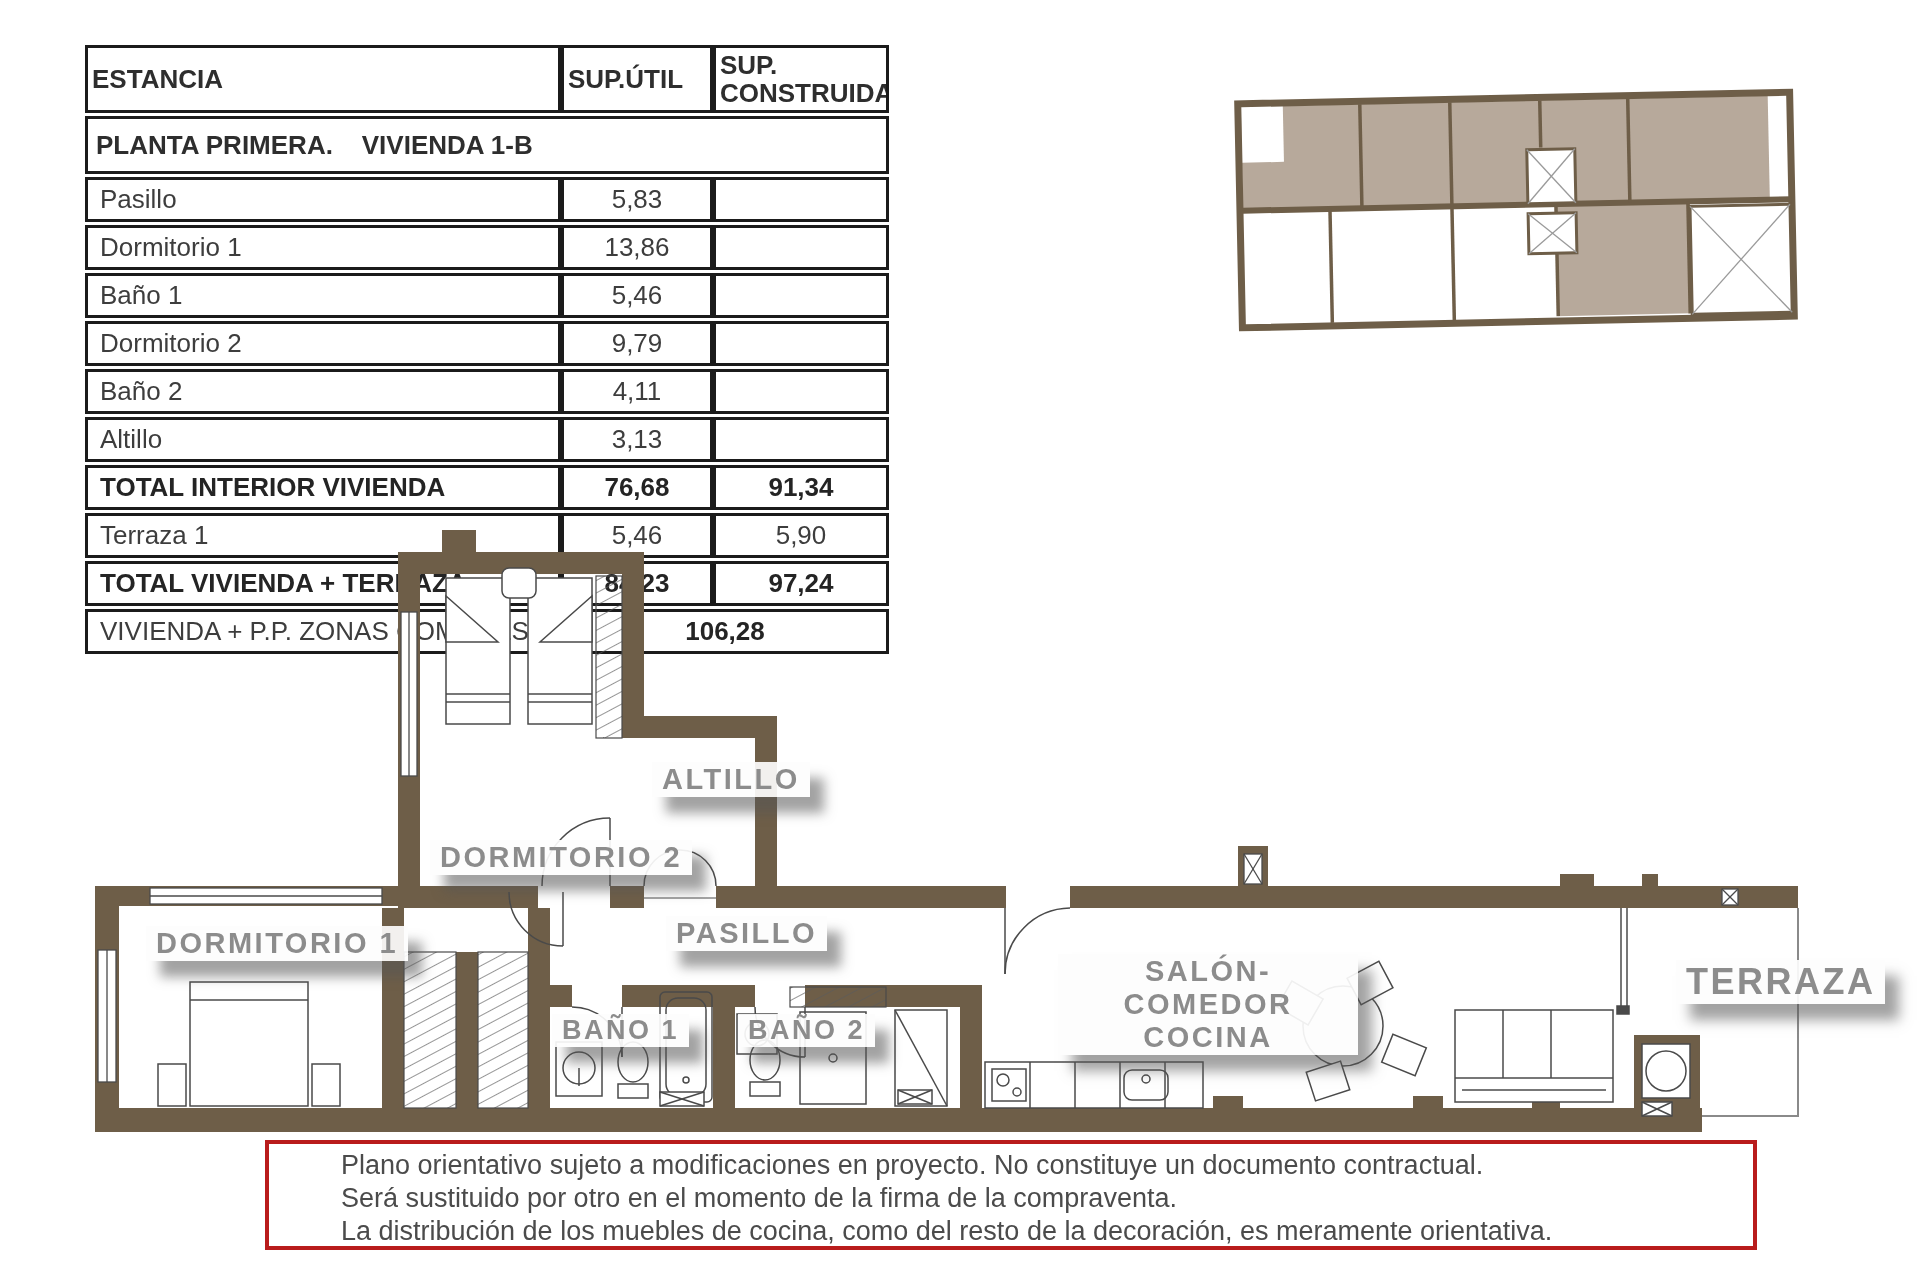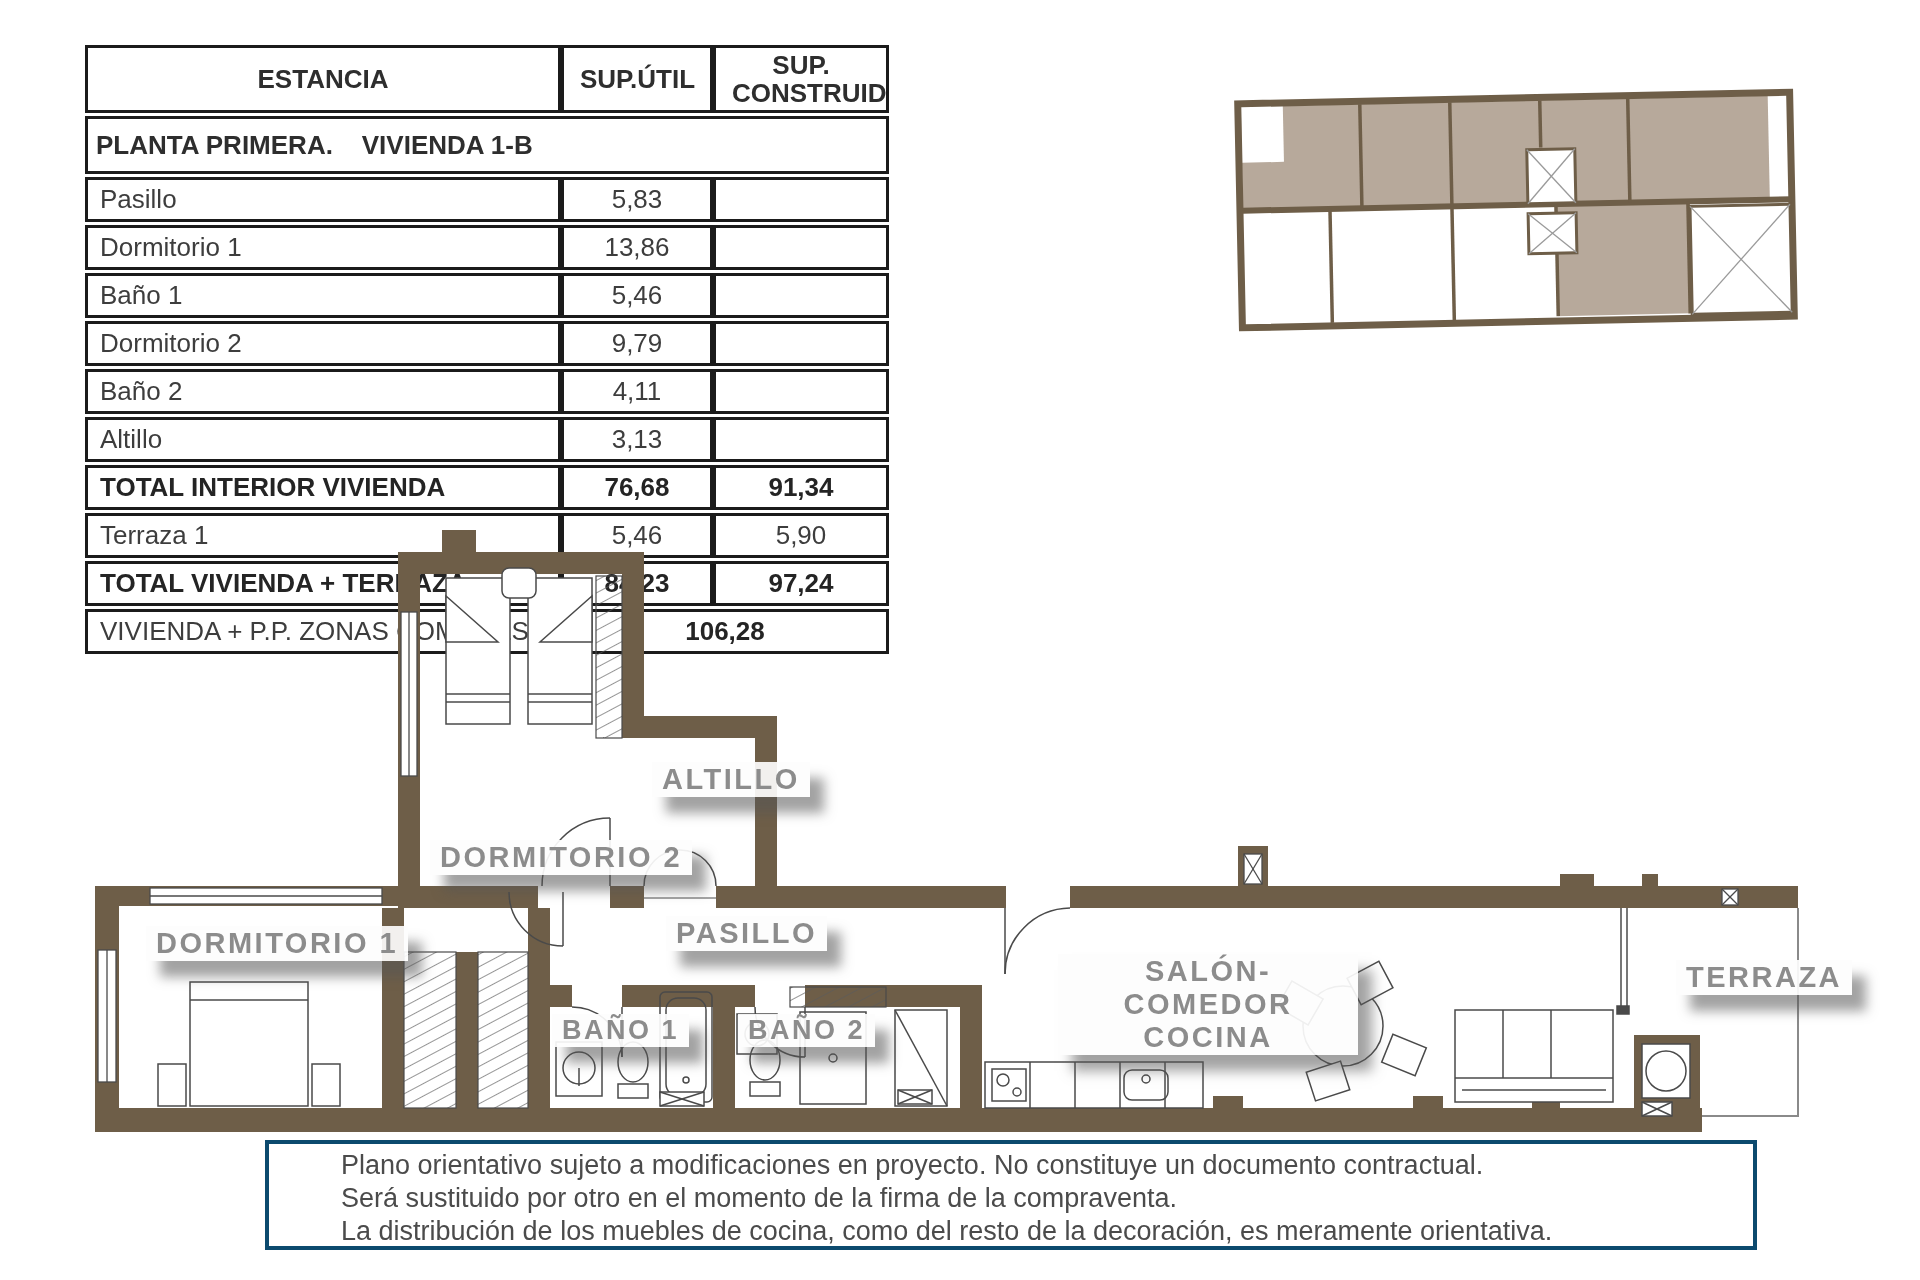--- a/index.html
+++ b/index.html
@@ -11,7 +11,7 @@
   table{border-collapse:separate;border-spacing:0 3px;width:100%;table-layout:fixed;}
   th,td{border:3px solid #1b1b1b;background:#fff;color:#3d3d3d;
         font-size:26px;overflow:hidden;}
-  th{font-weight:bold;color:#2e2e2e;text-align:center;height:58px;line-height:1.08;padding:2px 16px;margin-top:28px;}
+  th{font-weight:bold;color:#2e2e2e;text-align:left;height:58px;line-height:1.08;padding:2px 4px;margin-top:28px;}
   td{height:35px;padding:2px 8px;}
   td.c-label{text-align:left;padding-left:12px;}
   td.c-num{text-align:center;}

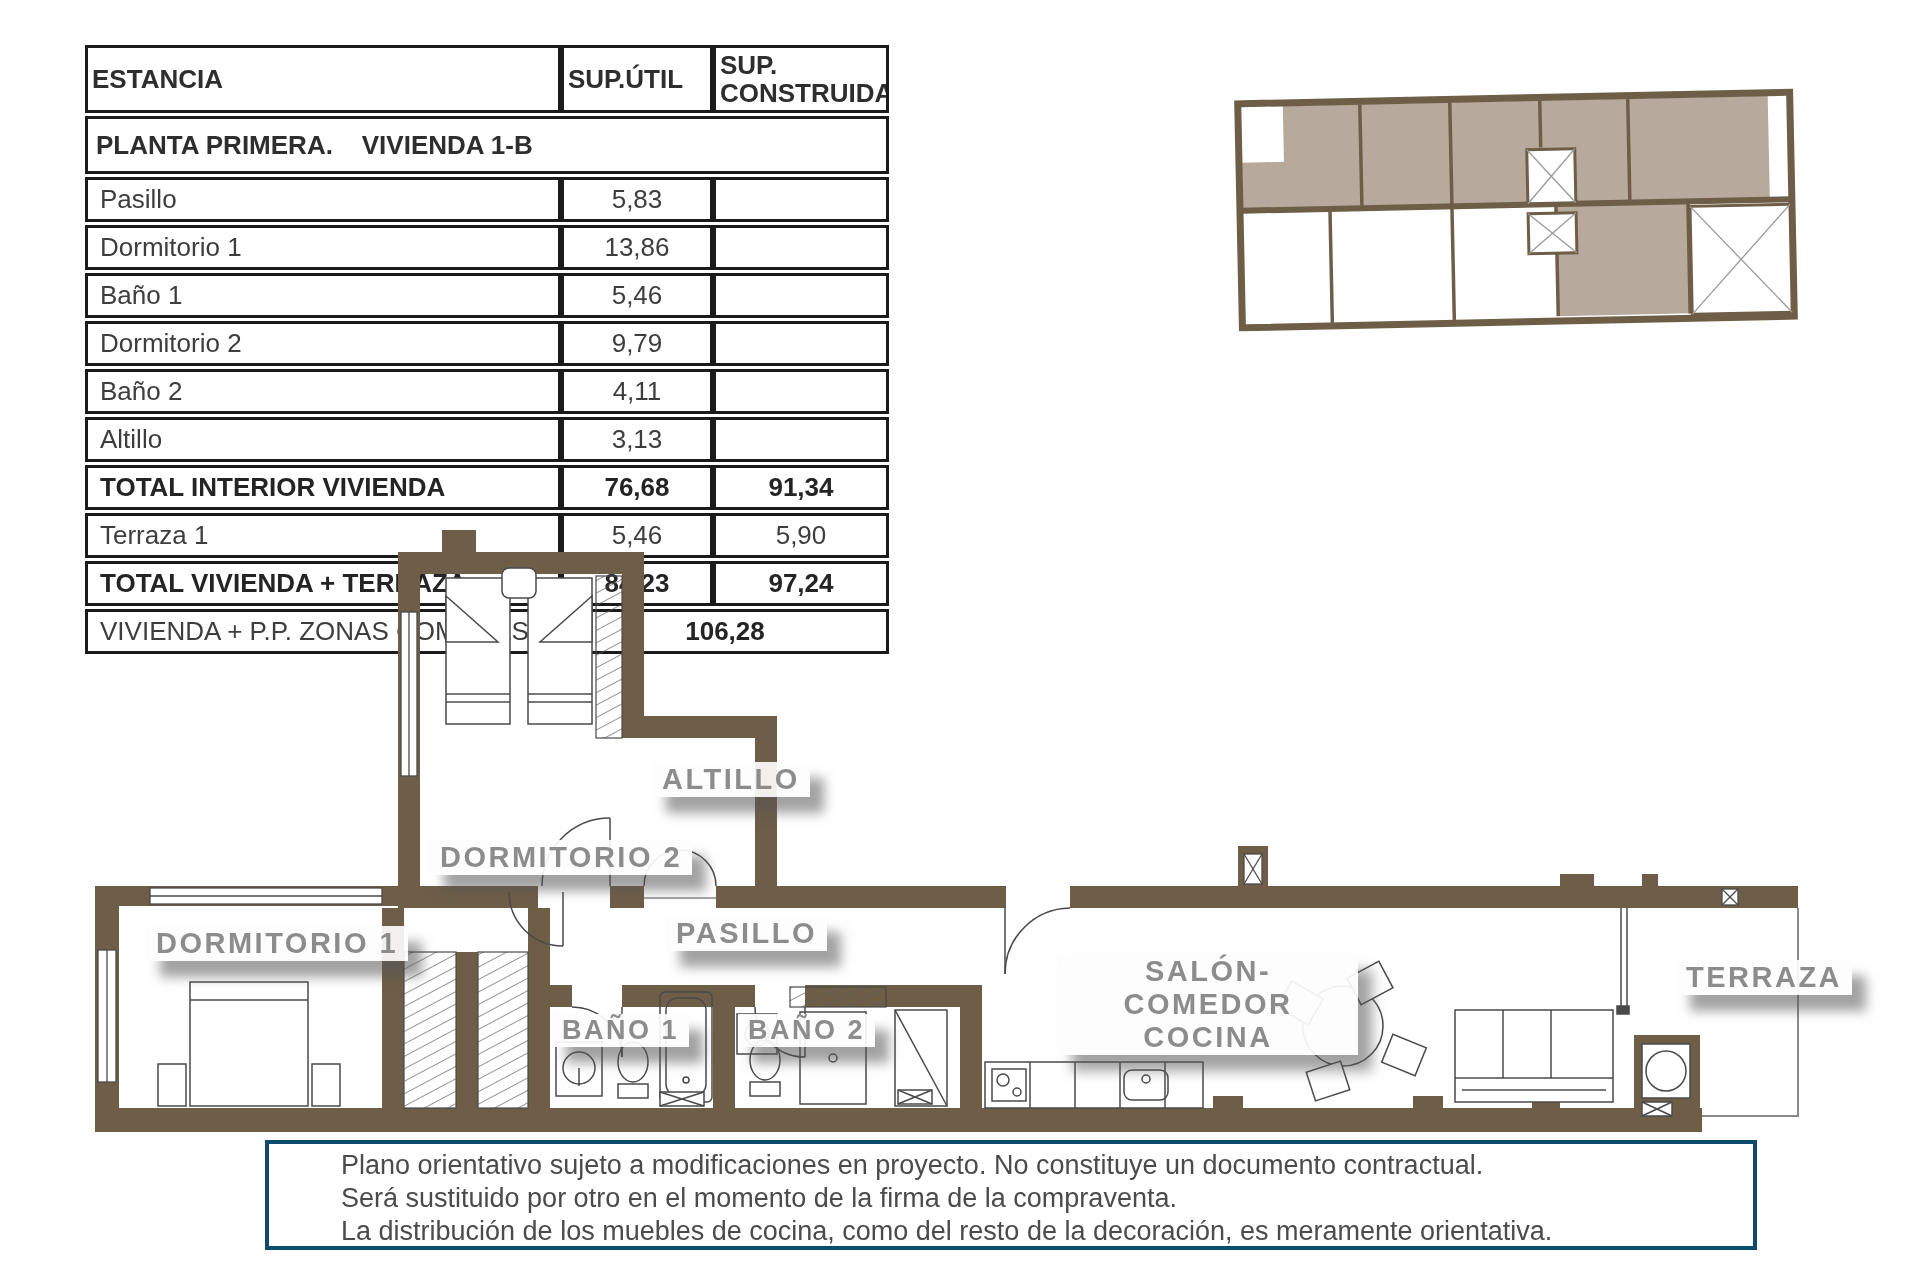--- a/index.html
+++ b/index.html
@@ -308,7 +308,7 @@
     <span>SALÓN-COMEDOR</span><br>
     <span>COCINA</span>
   </div>
-  <div class="plan-label" style="left:1676px;top:960px;font-size:29px;">TERRAZA</div>
+  <div class="plan-label" style="left:1676px;top:960px;font-size:36px;">TERRAZA</div>
 
   <div id="disclaimer">
     <div>Plano orientativo sujeto a modificaciones en proyecto. No constituye un documento contractual.</div>

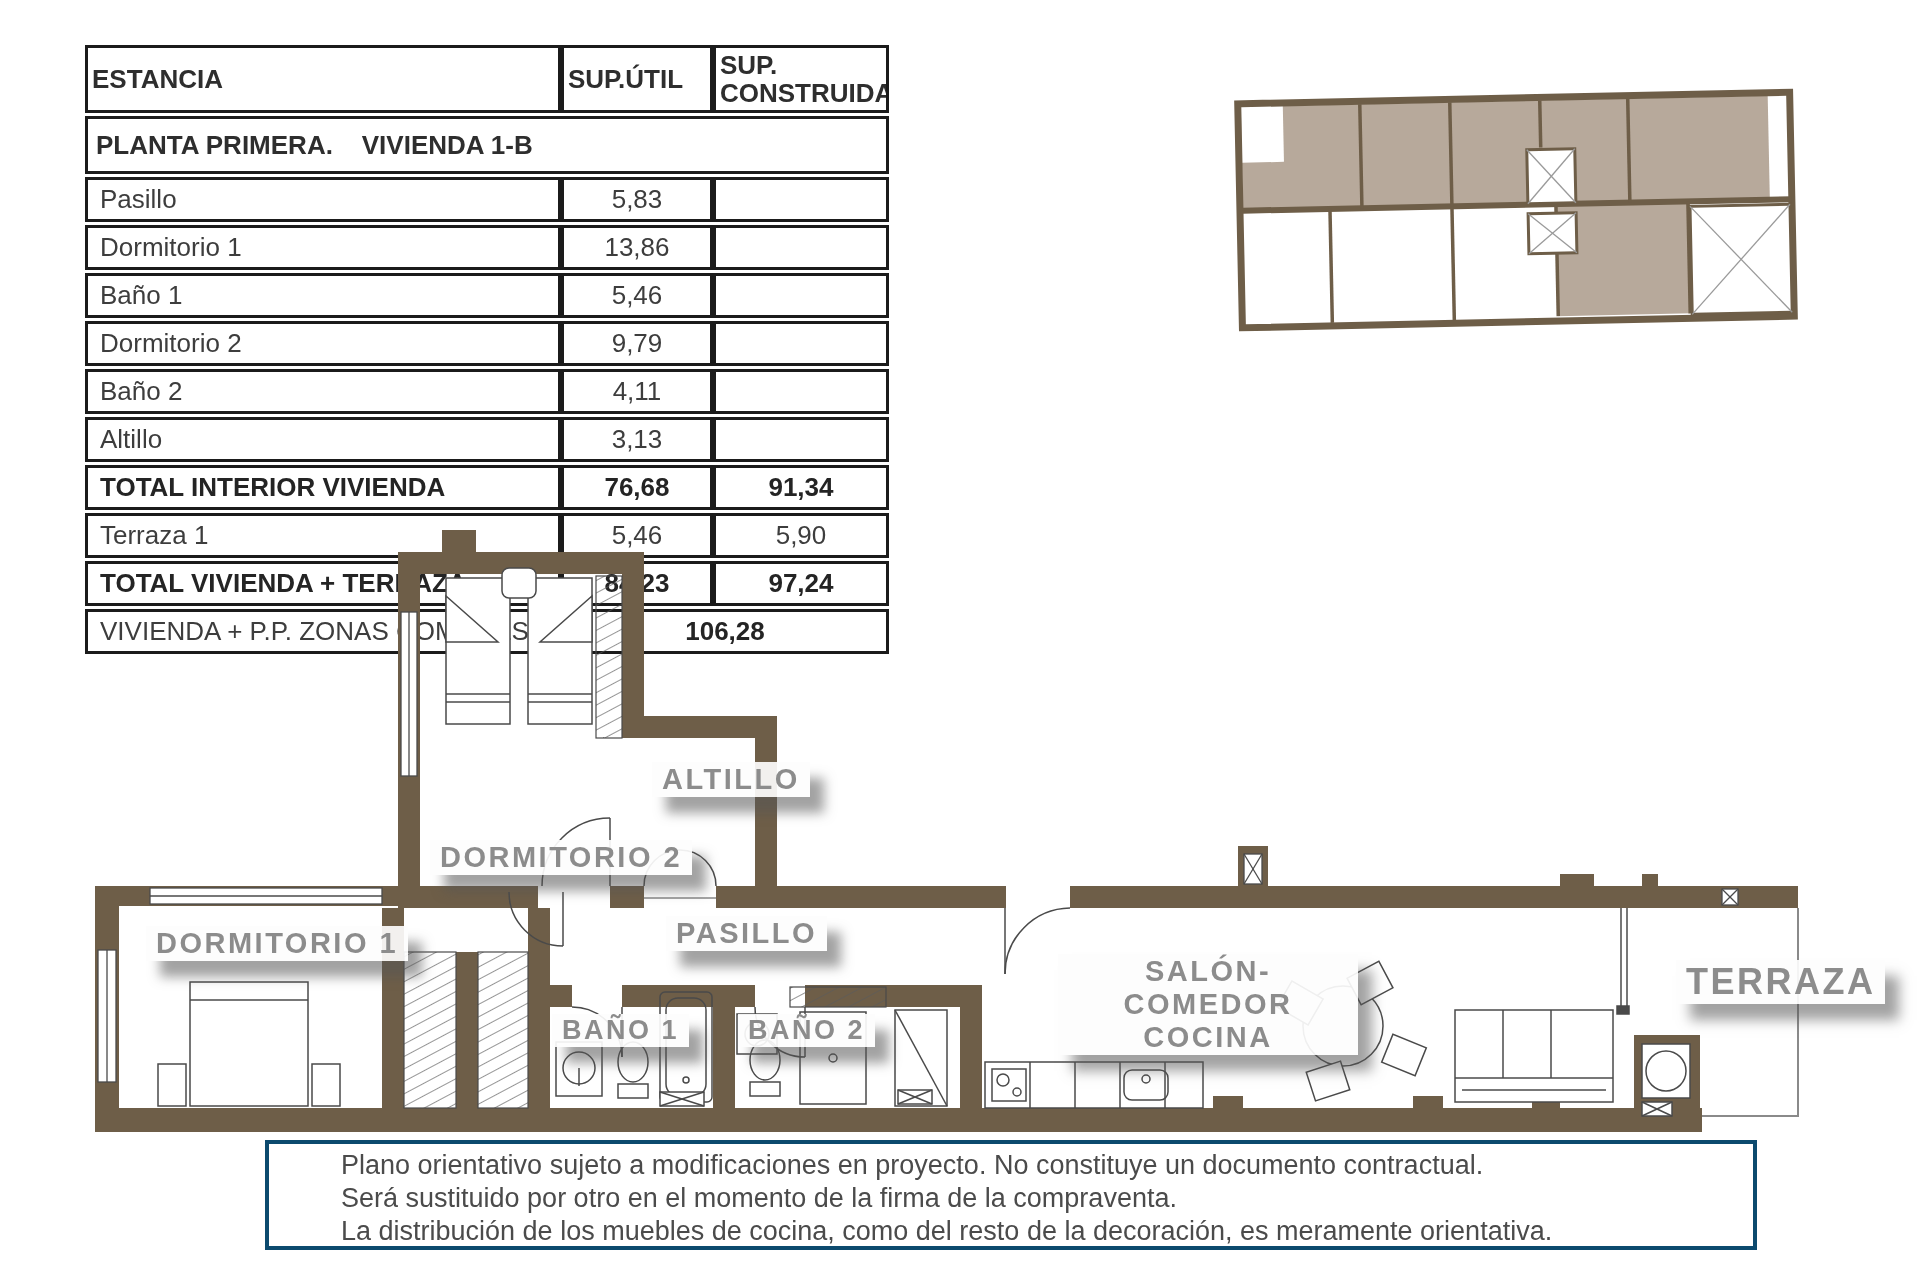--- a/index.html
+++ b/index.html
@@ -28,7 +28,7 @@
 
   
   #disclaimer{position:absolute;left:265px;top:1140px;width:1492px;height:110px;
-      border:4px solid #0c4a6e;background:#fff;box-sizing:border-box;
+      border:4px solid #b91c1c;background:#fff;box-sizing:border-box;
       padding:5px 18px 5px 72px;color:#4b4b4b;font-size:27px;line-height:33px;}
 </style>
 </head>

